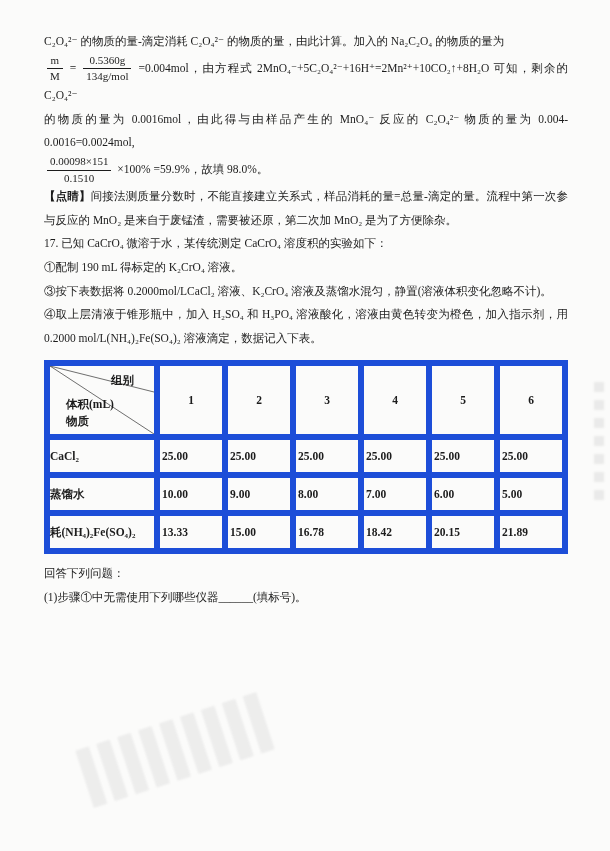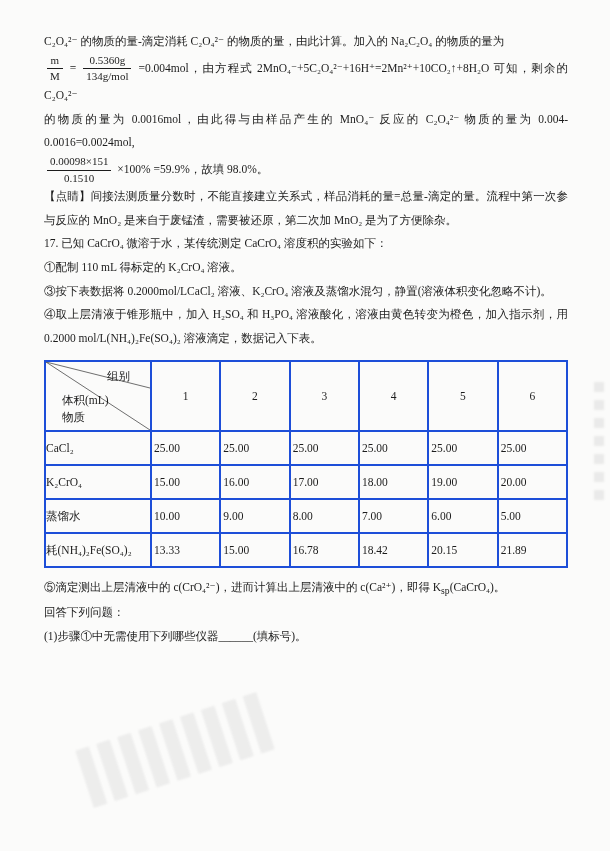--- a/index.html
+++ b/index.html
@@ -17,7 +17,7 @@
     line-height:2.05;
   }
   p{margin:0;text-align:justify;}
-  .bold{font-weight:normal;}
+  .bold{font-weight:bold;}
   .frac{
     display:inline-block;
     vertical-align:middle;

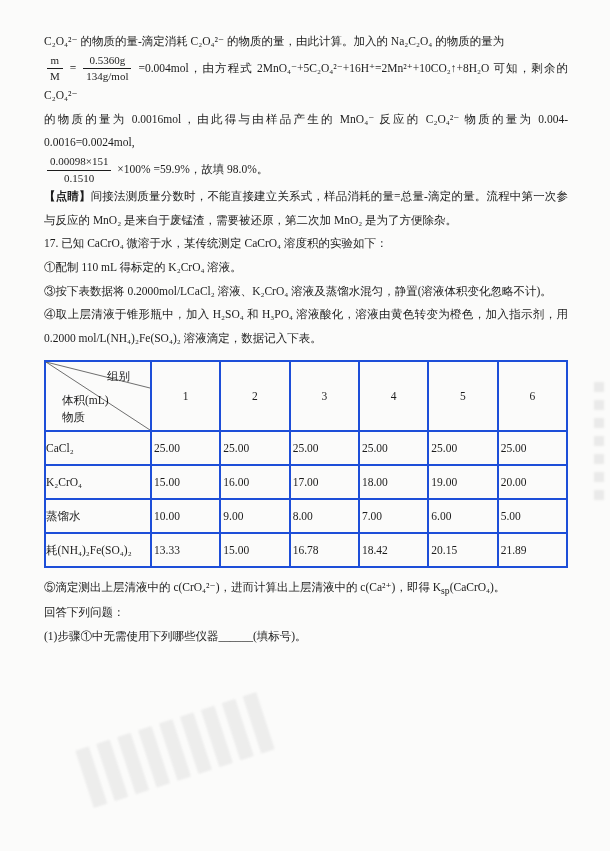--- a/index.html
+++ b/index.html
@@ -101,7 +101,7 @@
   </p>
 
   <p>17. 已知 CaCrO₄ 微溶于水，某传统测定 CaCrO₄ 溶度积的实验如下：</p>
-  <p>①配制 110 mL 得标定的 K₂CrO₄ 溶液。</p>
+  <p>①配制 190 mL 得标定的 K₂CrO₄ 溶液。</p>
   <p>③按下表数据将 0.2000mol/LCaCl₂ 溶液、K₂CrO₄ 溶液及蒸馏水混匀，静置(溶液体积变化忽略不计)。</p>
   <p>④取上层清液于锥形瓶中，加入 H₂SO₄ 和 H₃PO₄ 溶液酸化，溶液由黄色转变为橙色，加入指示剂，用 0.2000 mol/L(NH₄)₂Fe(SO₄)₂ 溶液滴定，数据记入下表。</p>
 

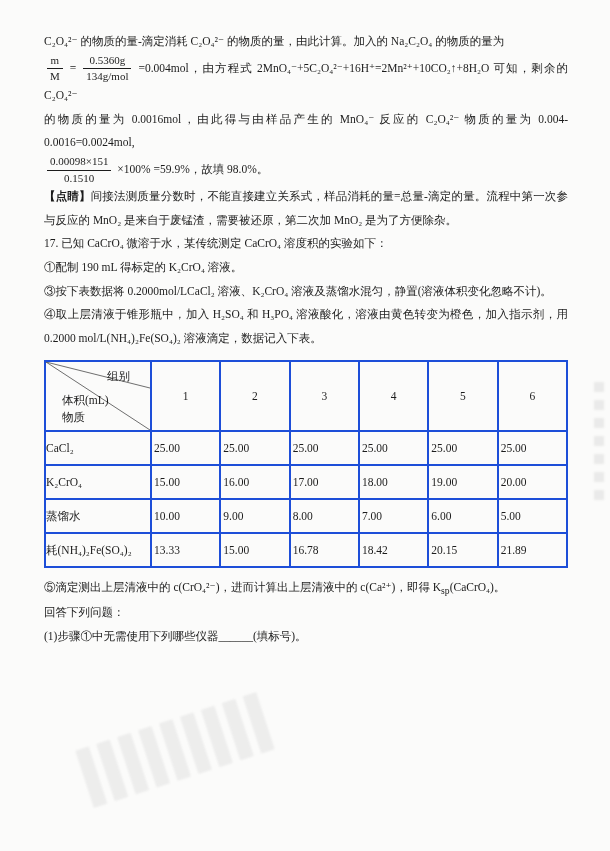--- a/index.html
+++ b/index.html
@@ -35,9 +35,9 @@
     table-layout:fixed;
   }
   td,th{
-    border:2px solid #1d4ed8;
+    border:6px solid #1d4ed8;
     font-size:11.5px;
-    font-weight:normal;
+    font-weight:bold;
     padding:4px 2px;
     line-height:1.5;
   }

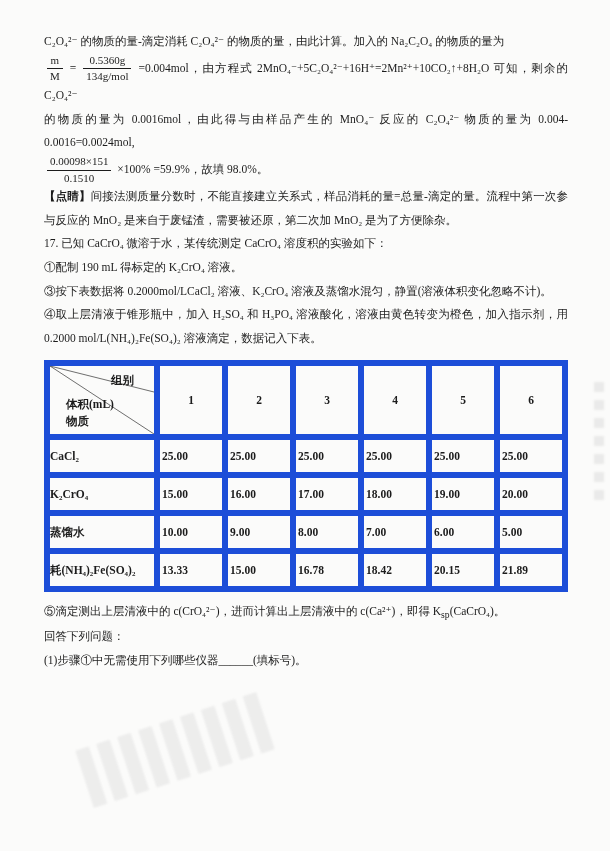--- a/index.html
+++ b/index.html
@@ -134,15 +134,6 @@
       <td>25.00</td>
     </tr>
     <tr class="datarow">
-      <td class="rowlabel">K₂CrO₄</td>
-      <td>15.00</td>
-      <td>16.00</td>
-      <td>17.00</td>
-      <td>18.00</td>
-      <td>19.00</td>
-      <td>20.00</td>
-    </tr>
-    <tr class="datarow">
       <td class="rowlabel">蒸馏水</td>
       <td>10.00</td>
       <td>9.00</td>

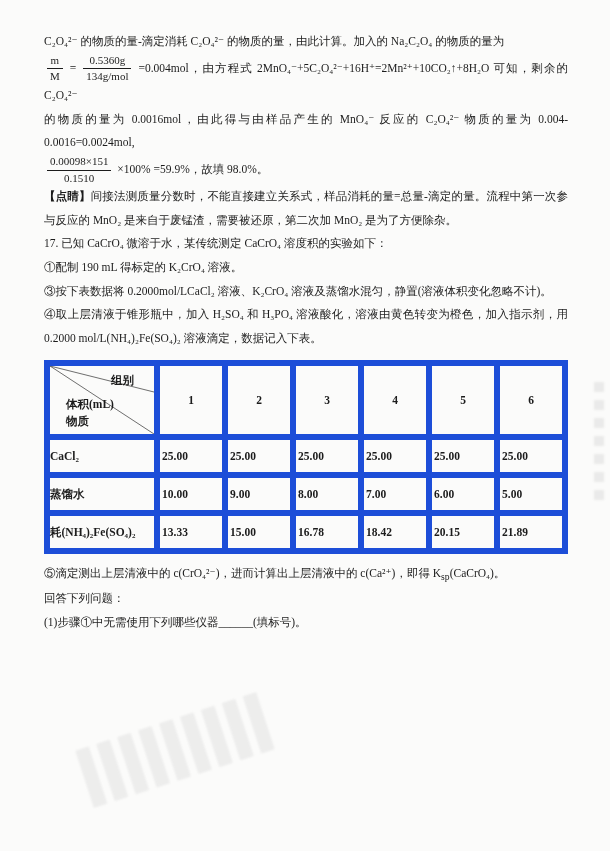--- a/index.html
+++ b/index.html
@@ -154,9 +154,6 @@
   </tbody>
     </table>
 
-  <p>
-    <span>⑤滴定测出上层清液中的 c(CrO₄²⁻)，进而计算出上层清液中的 c(Ca²⁺)，即得 K</span><sub>sp</sub><span>(CaCrO₄)。</span>
-  </p>
 
   <p>回答下列问题：</p>
   <p>(1)步骤①中无需使用下列哪些仪器______(填标号)。</p>

